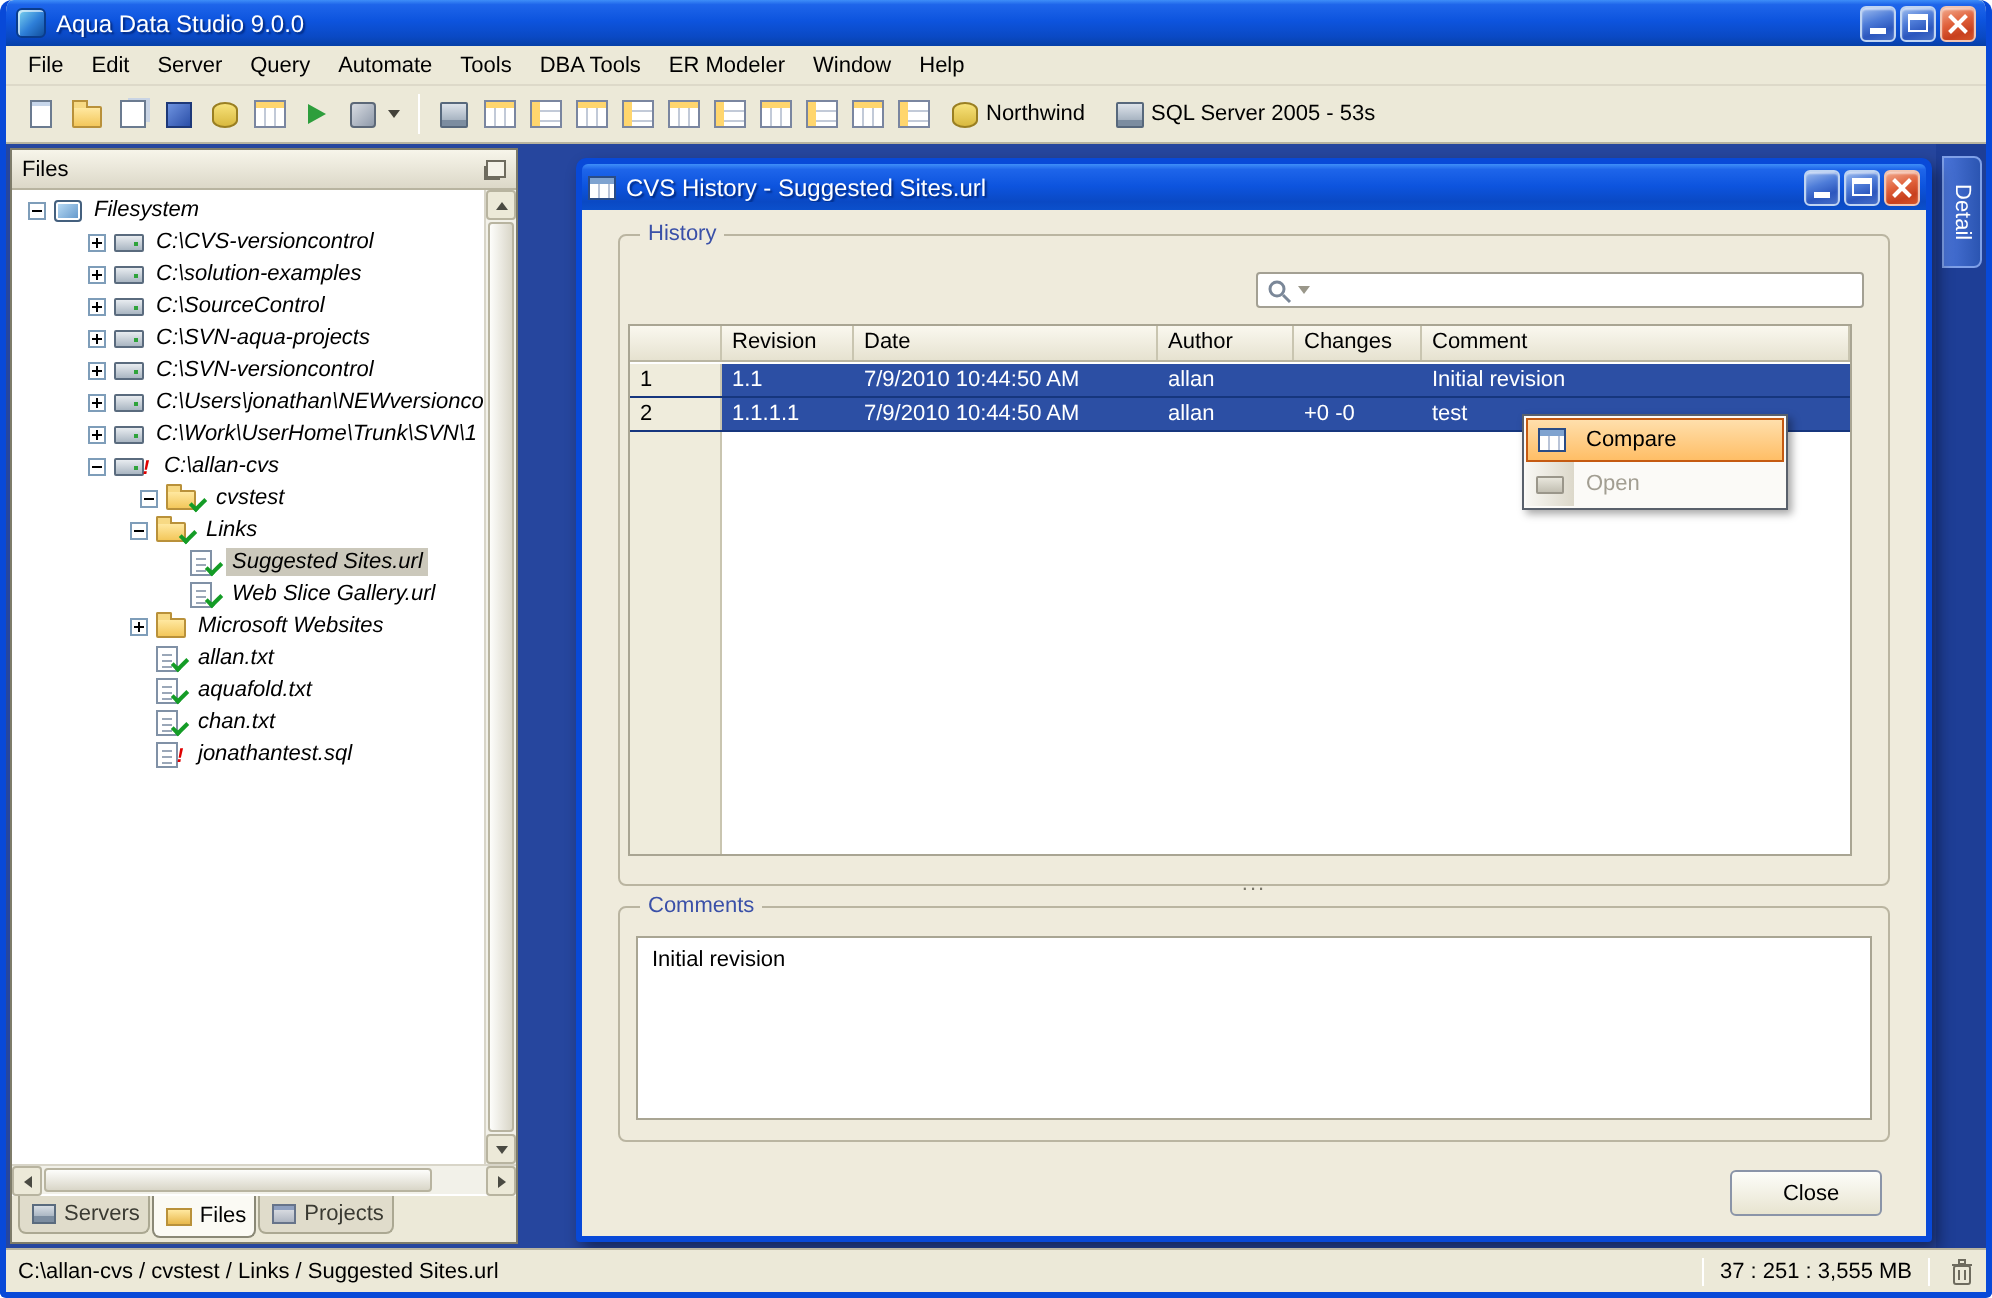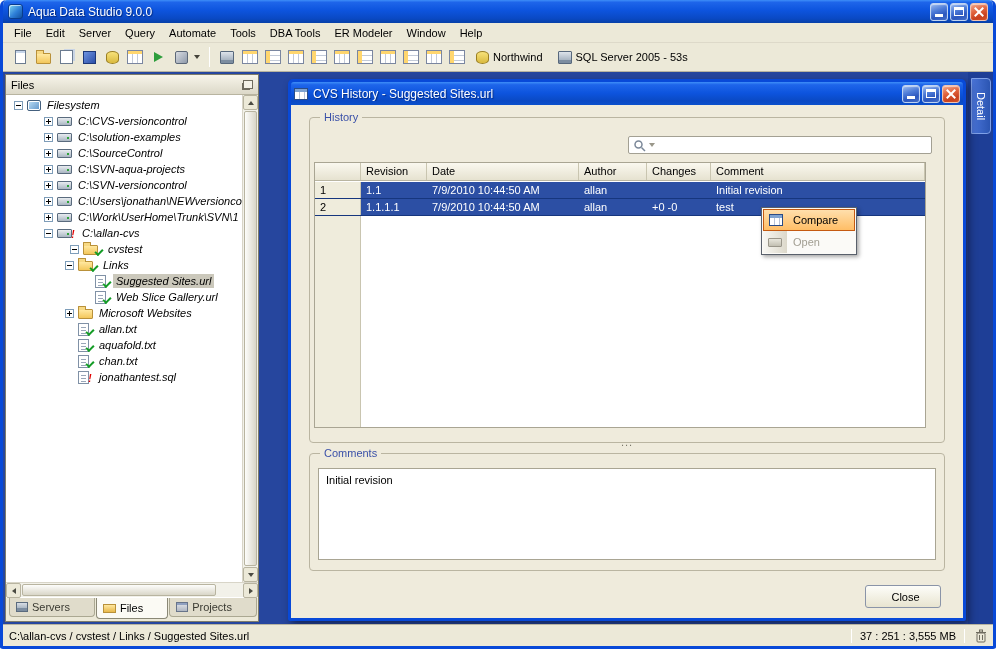--- a/index.html
+++ b/index.html
@@ -155,7 +155,7 @@
     background:linear-gradient(180deg,#FDFDF9,#E8E4D0);border:1px solid #8A94A8;border-radius:3px;padding-left:11px;}
 
   
-  .ctx{position:absolute;left:758px;top:207px;width:96px;background:#FBFAF7;border:1px solid #59606B;
+  .ctx{position:absolute;left:758px;top:207px;width:133px;background:#FBFAF7;border:1px solid #59606B;
     box-shadow:2px 2px 4px rgba(0,0,0,.35);padding:1px;z-index:50;}
   .cm-strip{position:absolute;left:1px;top:1px;bottom:1px;width:24px;background:linear-gradient(90deg,#F8F7F3,#DCD8CA);}
   .cmi{position:relative;height:22px;display:flex;align-items:center;padding-left:30px;cursor:pointer;}

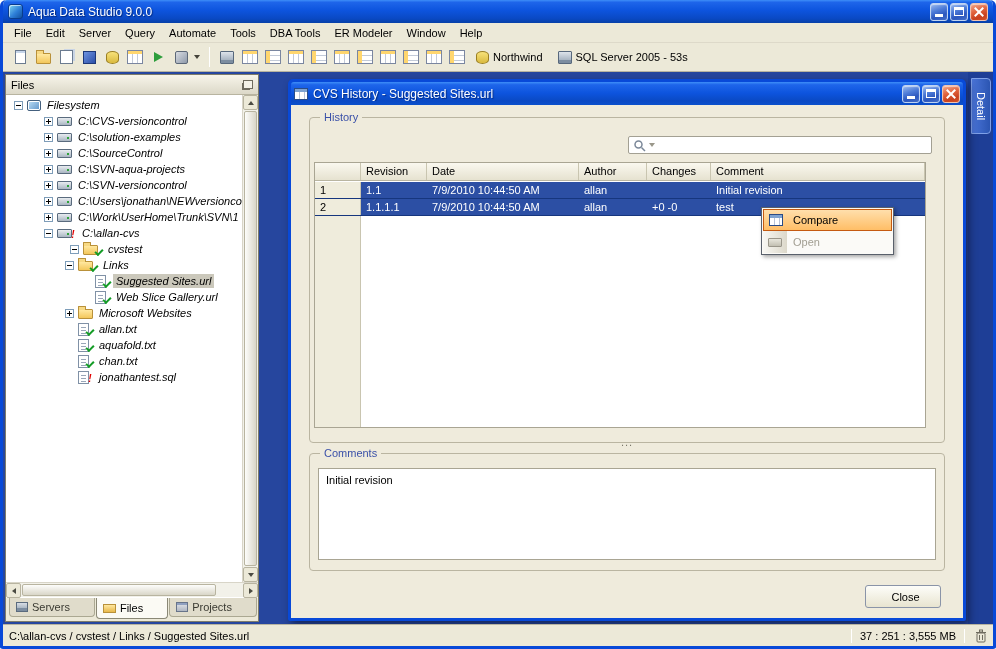--- a/index.html
+++ b/index.html
@@ -106,7 +106,7 @@
     background:linear-gradient(180deg,#FDFDFB,#D9D6C8);cursor:pointer;}
   
   .fp-tabs{height:24px;flex:none;display:flex;align-items:flex-start;gap:1px;padding:0 3px;background:#ECE9D8;border-top:1px solid #FFF;}
-  .tab{display:flex;align-items:center;padding:2px 24px 2px 6px;height:19px;cursor:pointer;
+  .tab{display:flex;align-items:center;padding:2px 4px 2px 6px;height:19px;cursor:pointer;
     border:1px solid #ABA892;border-top:none;border-radius:0 0 4px 4px;background:#E0DCCB;color:#3A3A32;}
   .tab.active{background:#FBFAF4;height:21px;border-color:#8A8876;color:#000;}
   .tabico{flex:none;margin-right:4px;}

